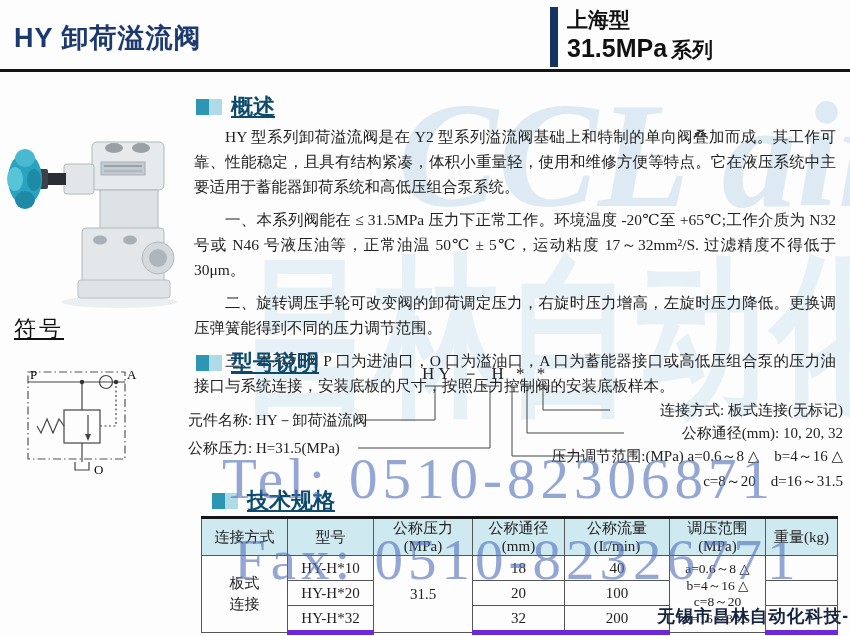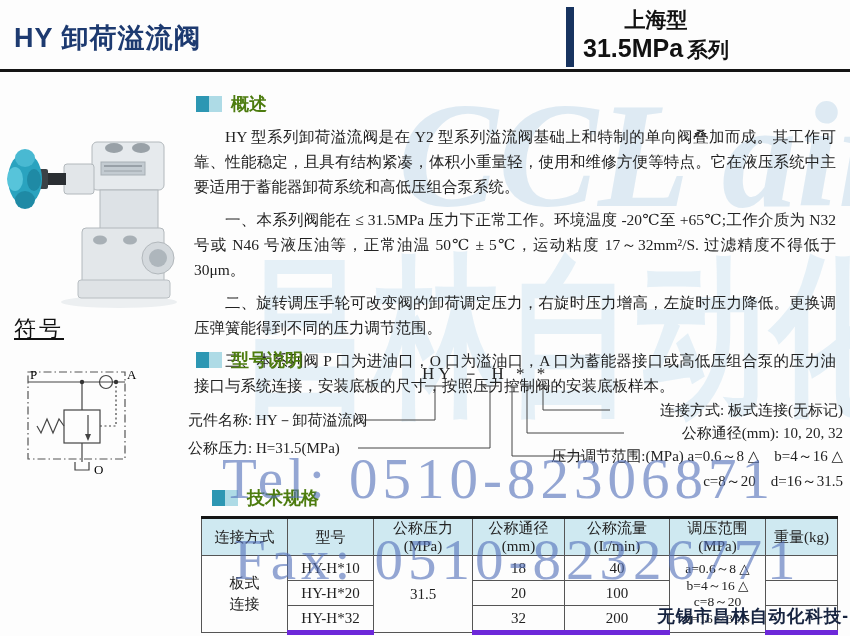--- a/index.html
+++ b/index.html
@@ -8,7 +8,7 @@
   
   .hdr-title{position:absolute;left:14px;top:20px;font-family:"Liberation Sans",sans-serif;
              font-weight:bold;font-size:27px;color:#1d3a70;letter-spacing:1px;}
-  .hdr-right{position:absolute;left:566px;top:7px;display:flex;align-items:stretch;text-align:center;}
+  .hdr-right{position:absolute;left:550px;top:7px;display:flex;align-items:stretch;}
   .hdr-bar{width:8px;background:#17335f;margin-right:9px;}
   .hdr-l1{font-size:21px;font-weight:bold;line-height:26px;color:#111;}
   .hdr-l2{line-height:30px;color:#111;}

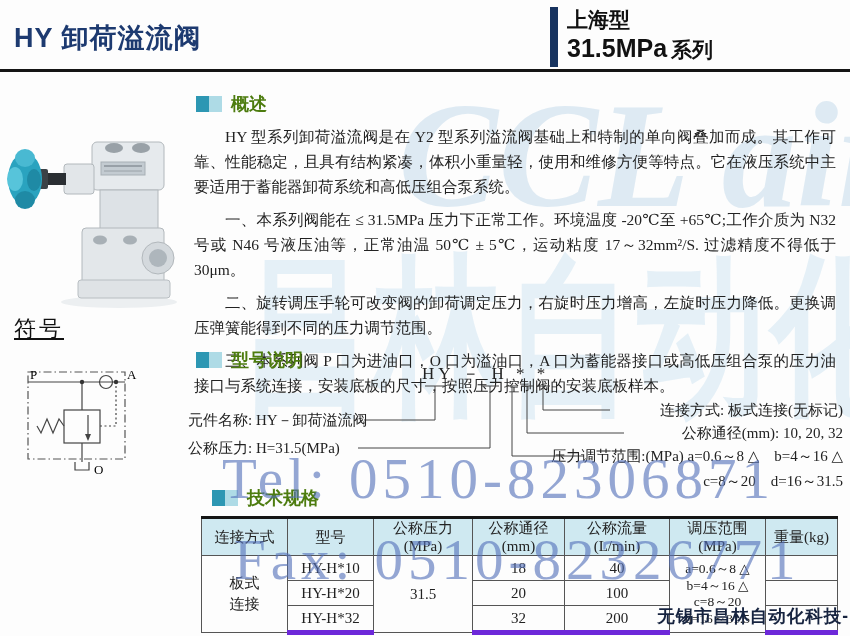--- a/index.html
+++ b/index.html
@@ -17,7 +17,7 @@
   .hdr-divider{position:absolute;left:0;top:69px;width:850px;height:3px;background:#151515;}
   
   .sec-head{position:absolute;display:flex;align-items:center;gap:9px;
-            font-family:"Liberation Sans",sans-serif;font-weight:bold;font-size:18px;color:#4d7c0f;}
+            font-family:"Liberation Sans",sans-serif;font-weight:bold;font-size:22px;color:#0c4a6e;text-decoration:underline;}
   .sec-icon{display:flex;}
   .sec-icon i{width:13px;height:16px;display:block;}
   .sec-icon .d{background:#2d97b3;}

